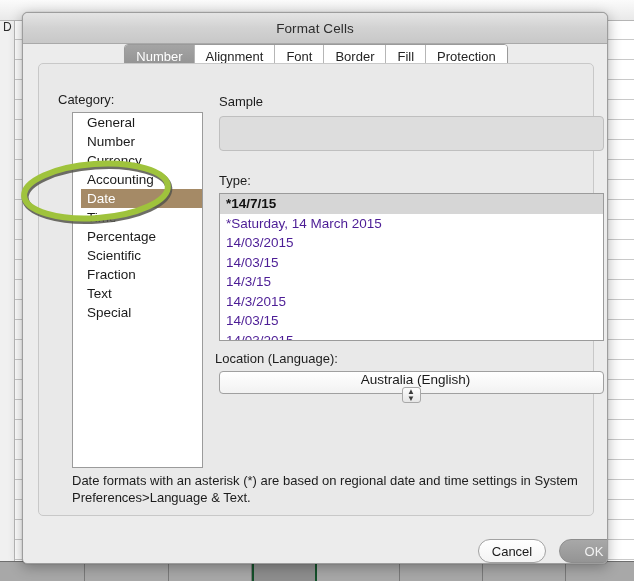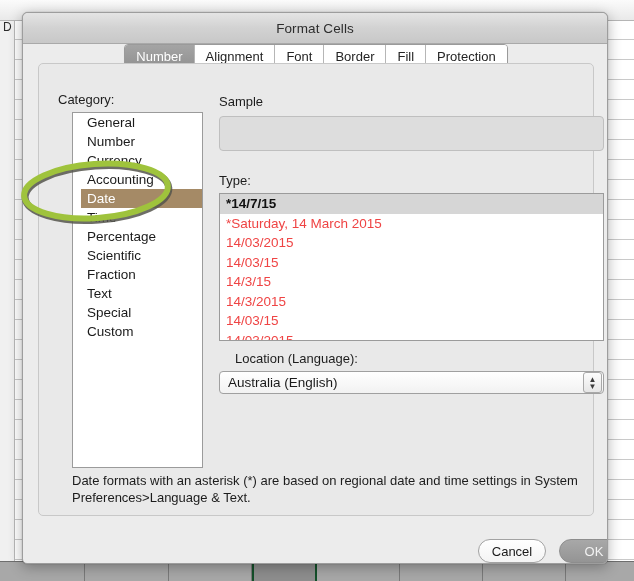--- a/index.html
+++ b/index.html
@@ -227,7 +227,7 @@
     line-height: 19.5px;
     padding-left: 6px;
     font-size: 13.5px;
-    color: #ef4444;
+    color: #4c1d95;
     cursor: default;
     white-space: nowrap;
   }

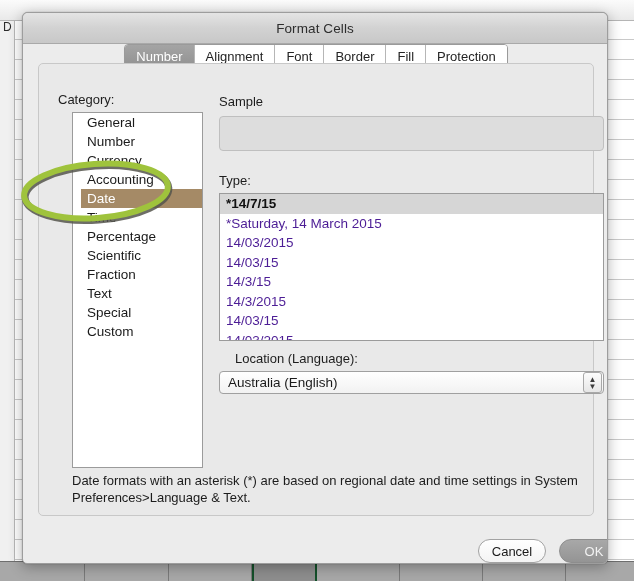--- a/index.html
+++ b/index.html
@@ -379,7 +379,6 @@
     <div class="cat-item">Fraction</div>
     <div class="cat-item">Text</div>
     <div class="cat-item">Special</div>
-    <div class="cat-item">Custom</div>
   </div>
 
   <div class="section-label" id="label-sample">Sample</div>

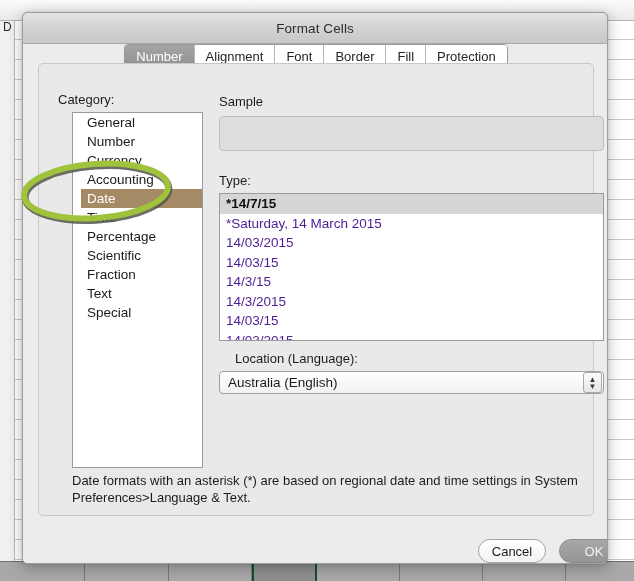--- a/index.html
+++ b/index.html
@@ -238,7 +238,7 @@
   }
 
   
-  #label-location { left: 212px; top: 338px; }
+  #label-location { left: 192px; top: 338px; }
   #location-select {
     position: absolute;
     left: 196px;

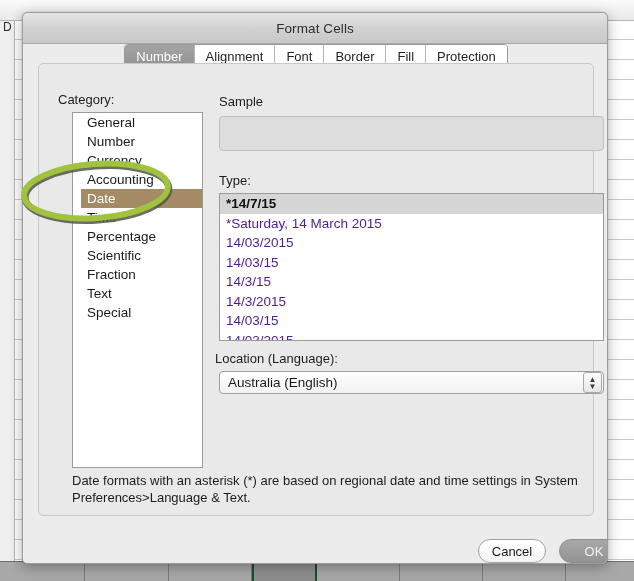--- a/index.html
+++ b/index.html
@@ -252,6 +252,7 @@
     display: flex;
     align-items: center;
     cursor: default;
+    flex-direction: column;
   }
   #location-value {
     flex: 1;

